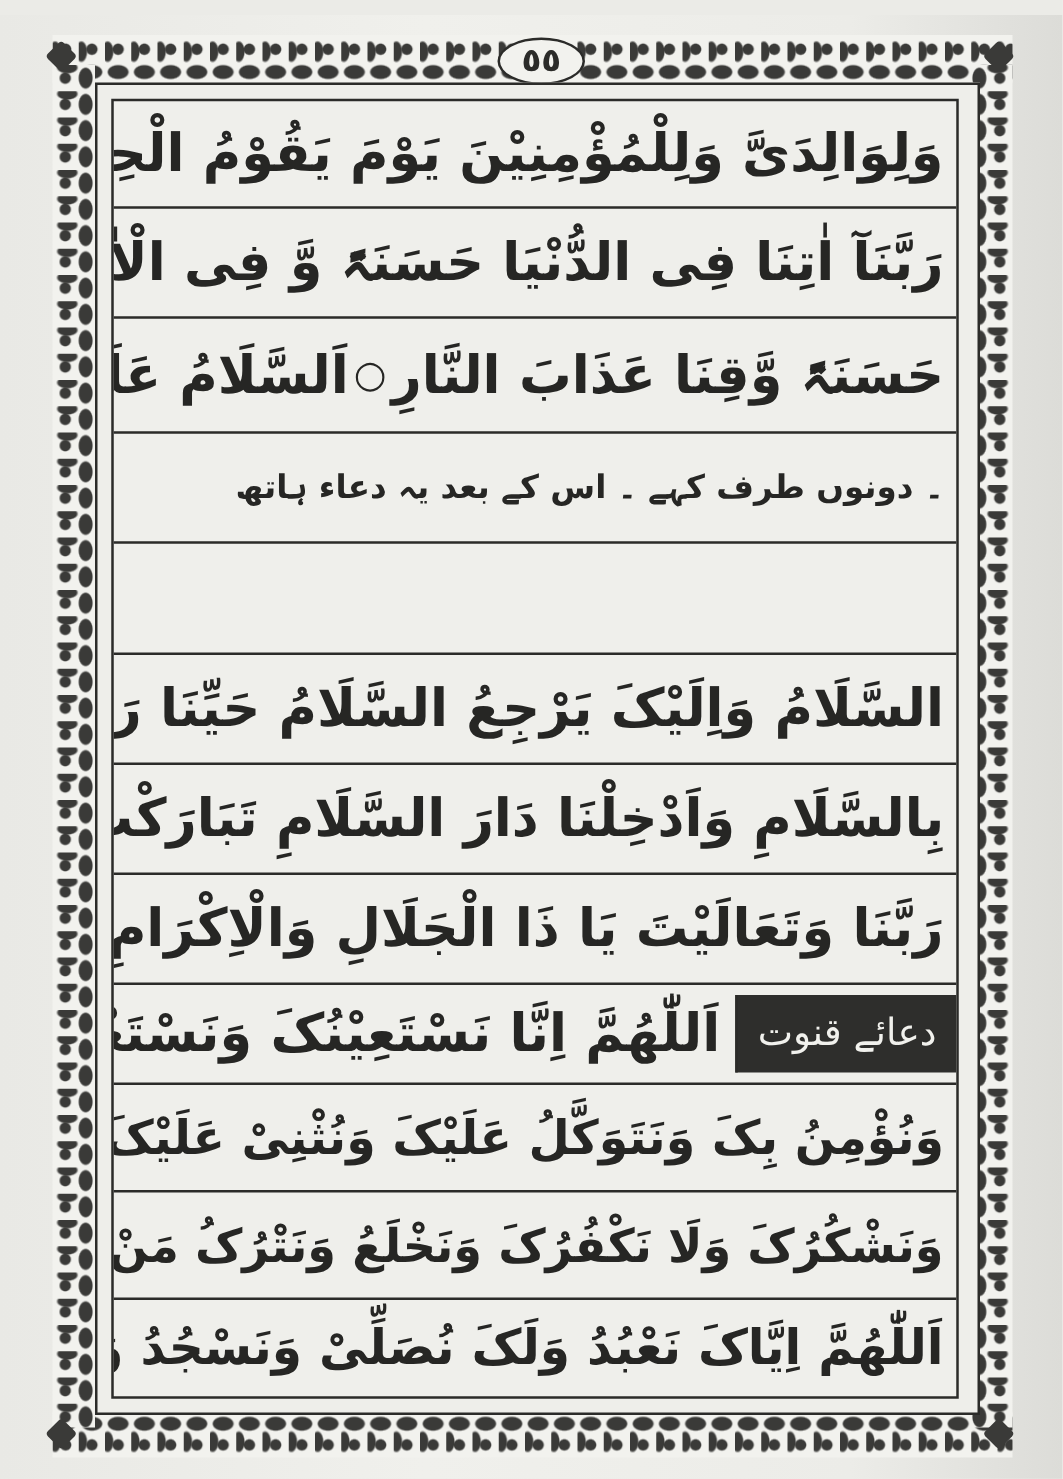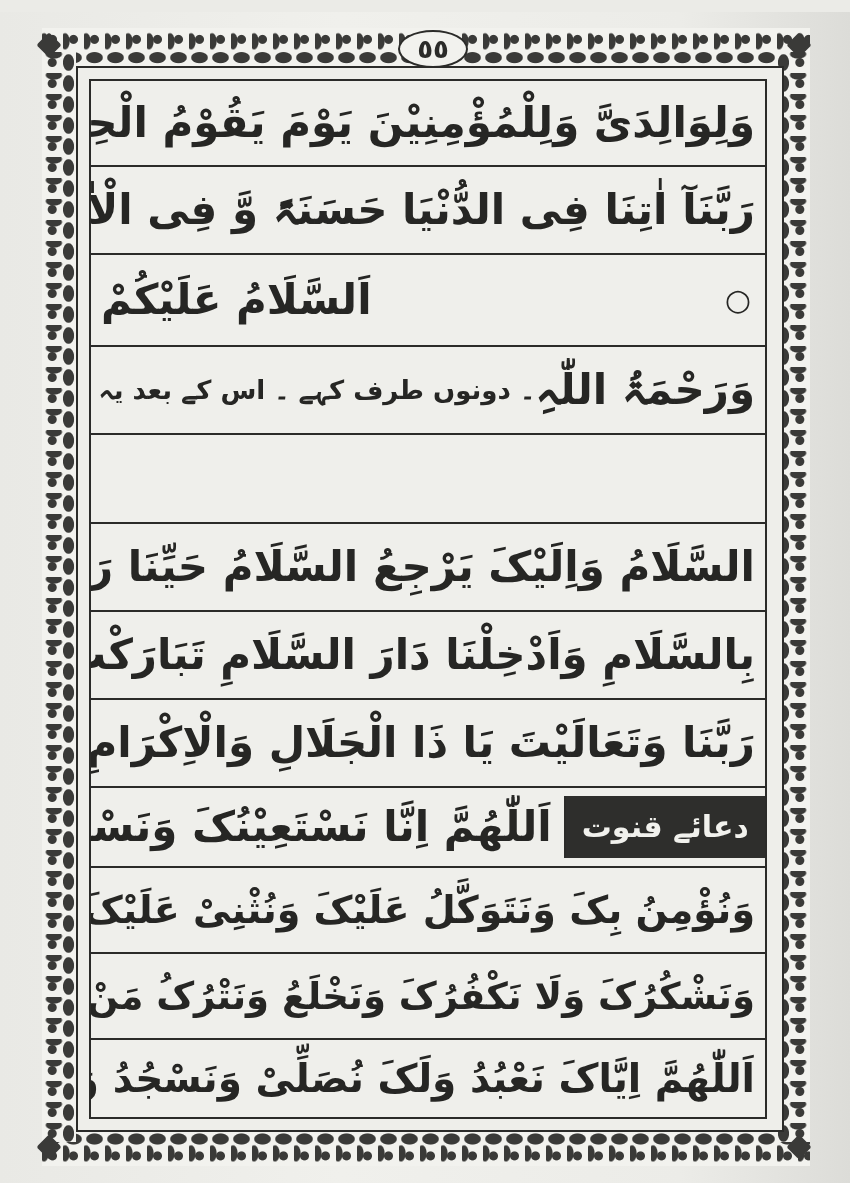--- a/index.html
+++ b/index.html
@@ -117,6 +117,7 @@
   </div>
 
   <div class="line arabic" style="top:243px;height:92px;">
+    <span class="seg">حَسَنَۃً وَّقِنَا عَذَابَ النَّارِ</span>
     <span class="seg ayah-mark">○</span>
     <span class="seg">اَلسَّلَامُ عَلَیْکُمْ</span>
   </div>

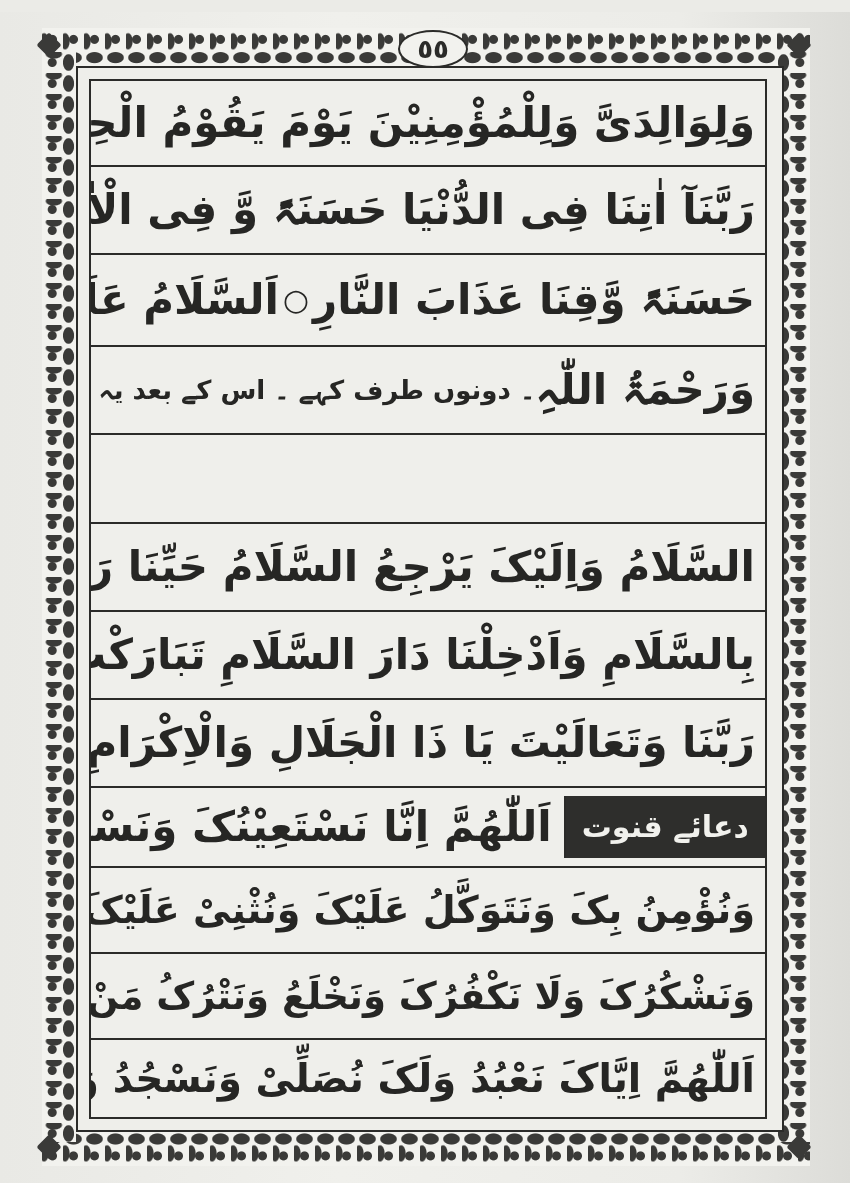--- a/index.html
+++ b/index.html
@@ -123,7 +123,6 @@
   </div>
 
   <div class="line" style="top:335px;height:88px;">
-    <span class="seg arabic">وَرَحْمَۃُ اللّٰہِ</span>
     <span class="seg urdu">۔ دونوں طرف کہے ۔ اس کے بعد یہ دعاء ہاتھ</span>
   </div>
 

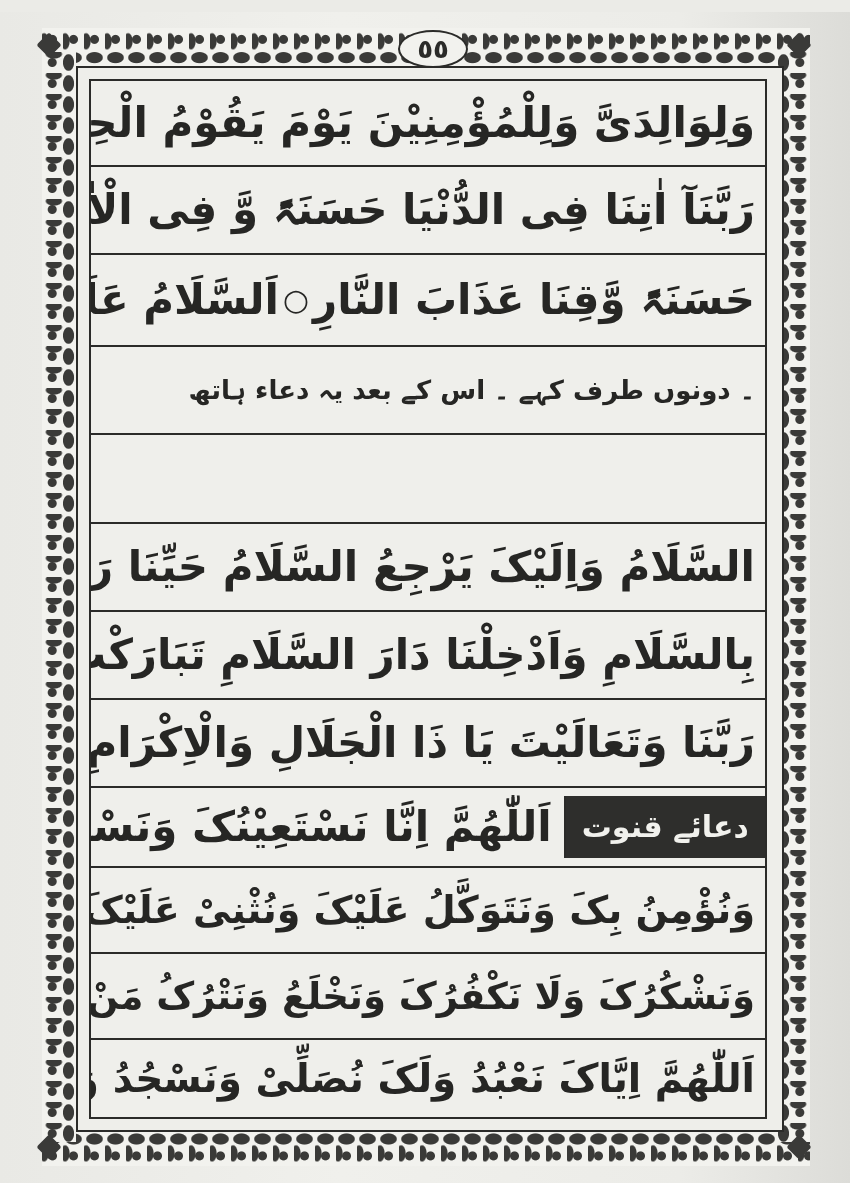--- a/index.html
+++ b/index.html
@@ -81,7 +81,7 @@
   .ayah-mark { font-size:30px; font-weight:normal; margin:0 4px; }
   .label-box {
     background:#2e2e2c; color:#f1f1ed;
-    font-size:30px; font-weight:bold;
+    font-size:30px; font-weight:normal;
     padding:8px 16px; height:62px; box-sizing:border-box;
     display:flex; align-items:center;
     border-left:2px solid #2b2b29;

